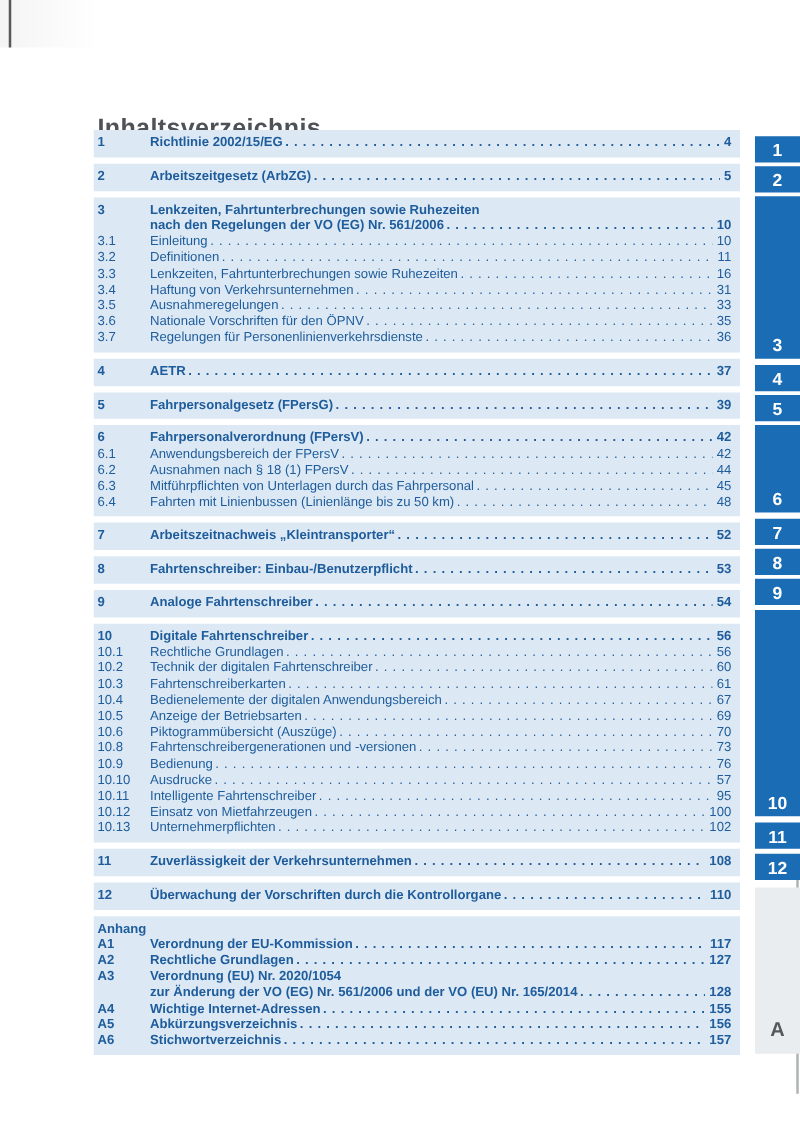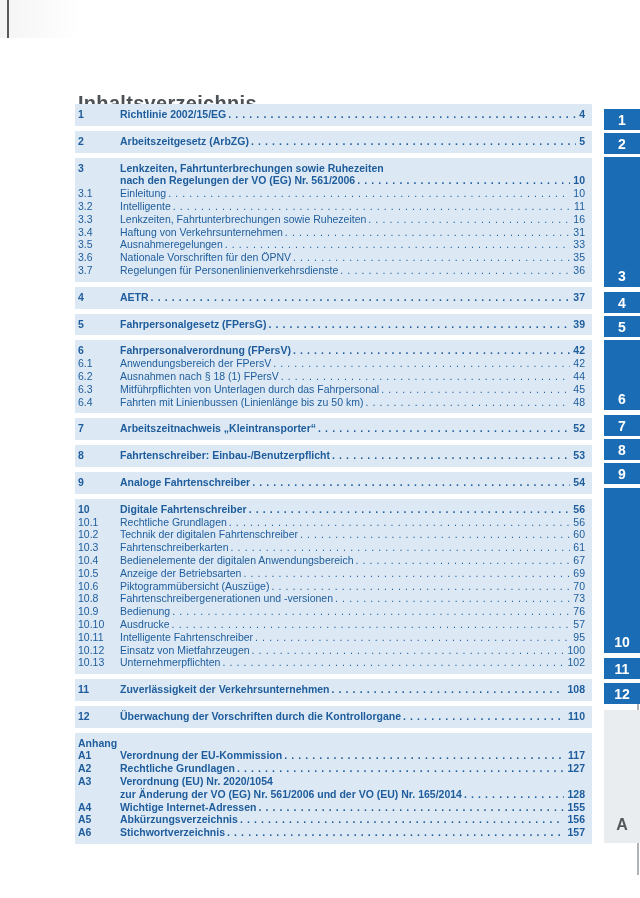--- a/index.html
+++ b/index.html
@@ -90,7 +90,7 @@
       </div>
     <div class="row">
         <span class="num">3.2</span>
-        <span class="title">Intelligente</span>
+        <span class="title">Definitionen</span>
         <span class="dots"></span>
         <span class="pg">11</span>
       </div>

